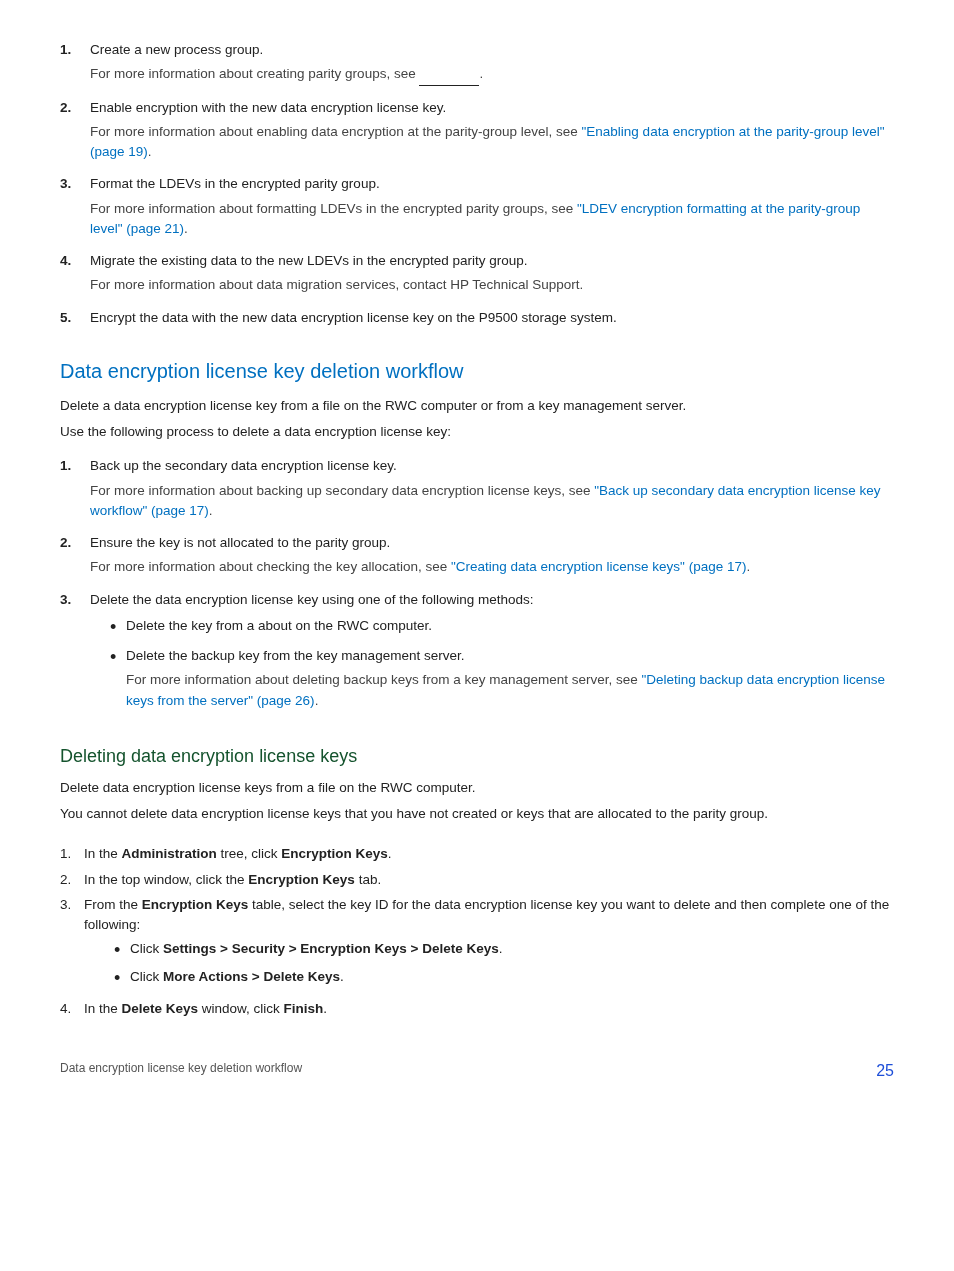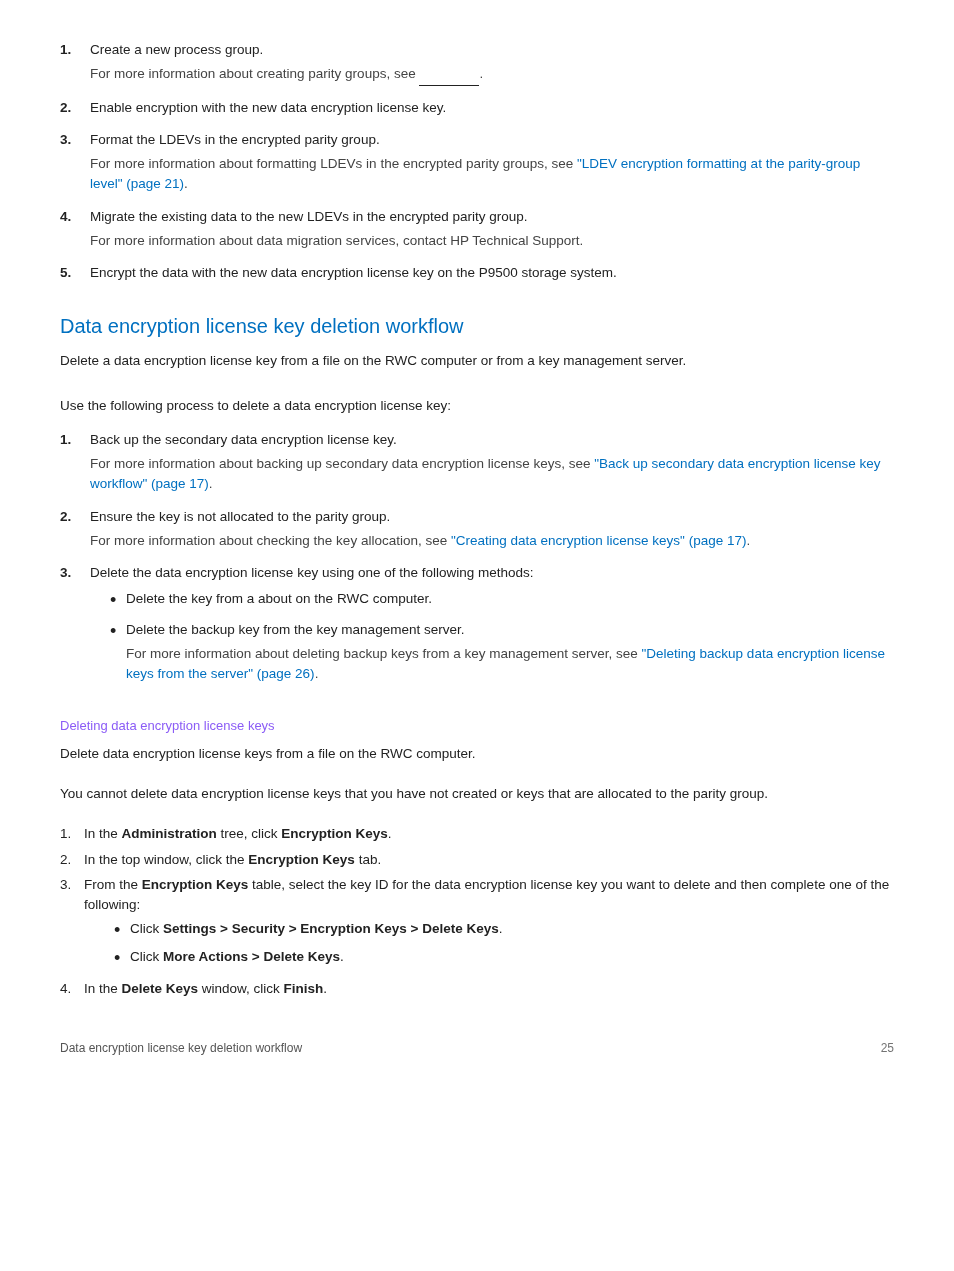--- a/index.html
+++ b/index.html
@@ -123,6 +123,7 @@
     <span class="list-num">2.</span>
     <div class="list-content">
       <p>Enable encryption with the new data encryption license key.</p>
+      <p class="sub-note">For more information about enabling data encryption at the parity-group level, see <a class="link">"Enabling data encryption at the parity-group level" (page 19)</a>.</p>
     </div>
   </li>
 

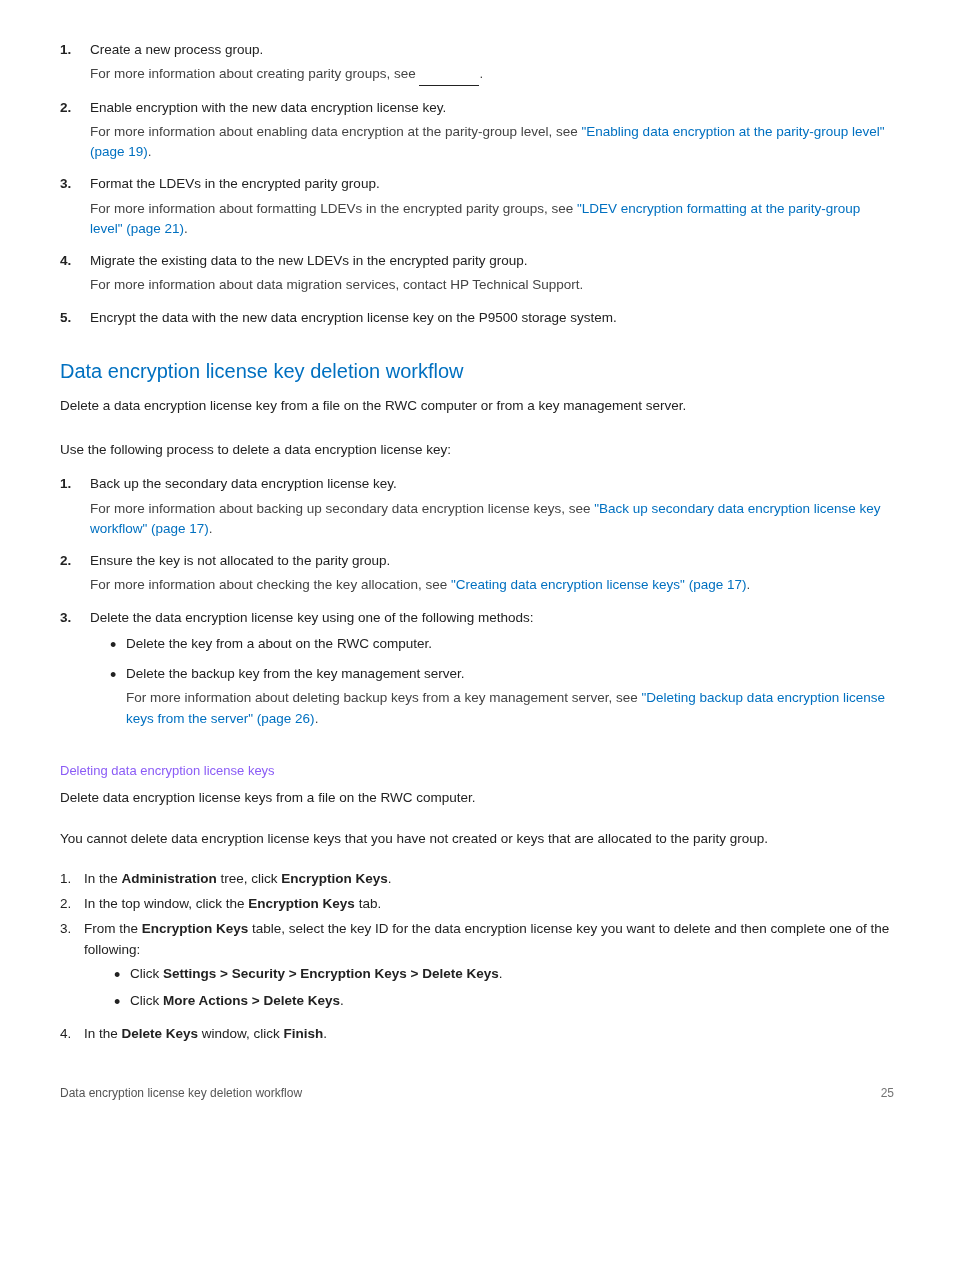--- a/index.html
+++ b/index.html
@@ -154,7 +154,7 @@
 
 <h2 class="section-heading">Data encryption license key deletion workflow</h2>
 
-<p style="margin-bottom:24px;">Delete a data encryption license key from a file on the RWC computer or from a key management server.</p>
+<p style="margin-bottom:6px;">Delete a data encryption license key from a file on the RWC computer or from a key management server.</p>
 <p style="margin-bottom:14px;">Use the following process to delete a data encryption license key:</p>
 
 <ol class="numbered-list-outer">

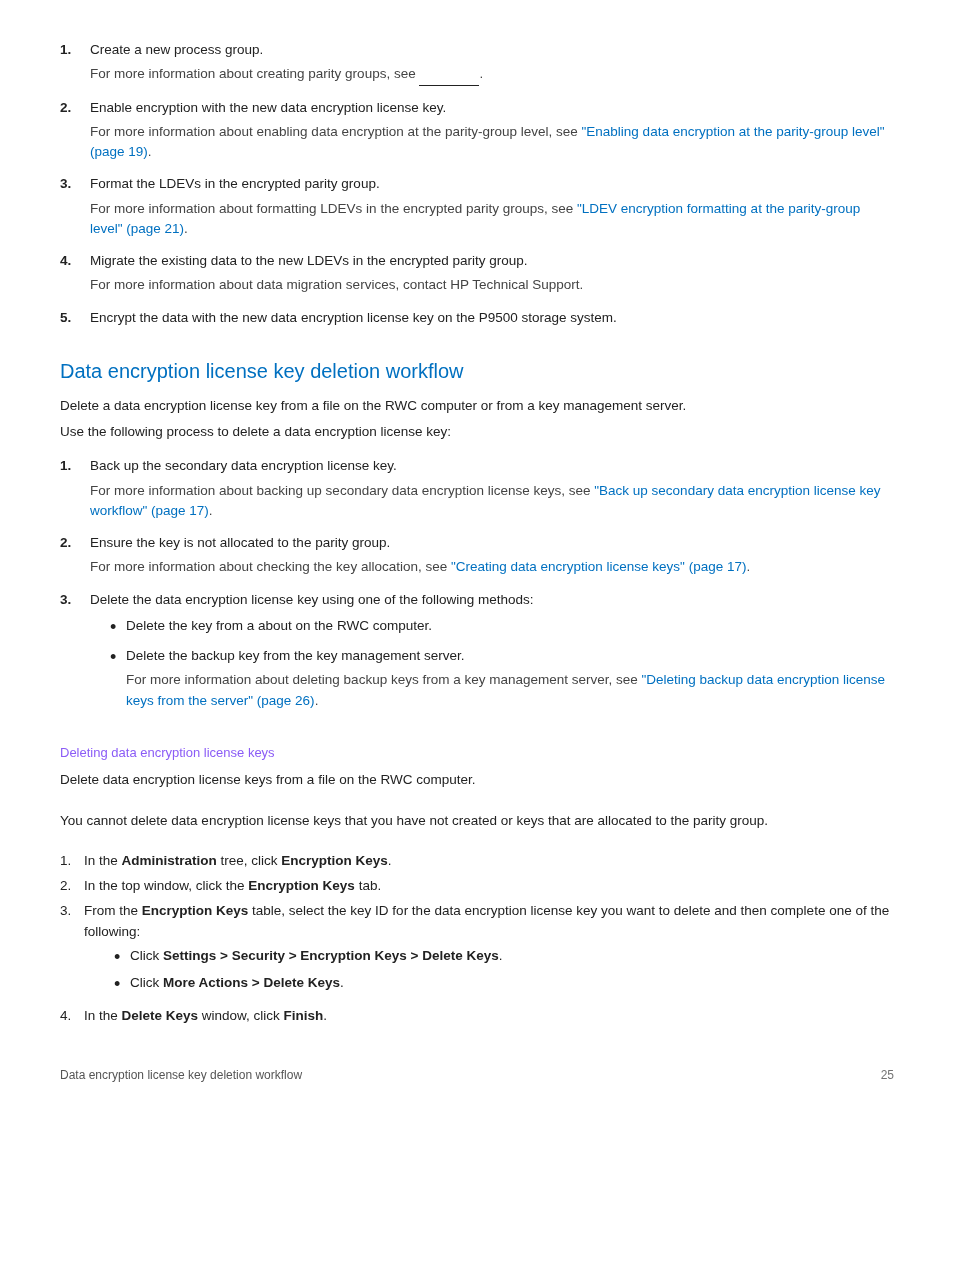--- a/index.html
+++ b/index.html
@@ -25,8 +25,8 @@
       border-bottom: none;
     }
     .subsection-heading {
-      color: #8b5cf6;
-      font-size: 13px;
+      color: #14532d;
+      font-size: 18px;
       font-weight: normal;
       margin: 22px 0 8px 0;
     }

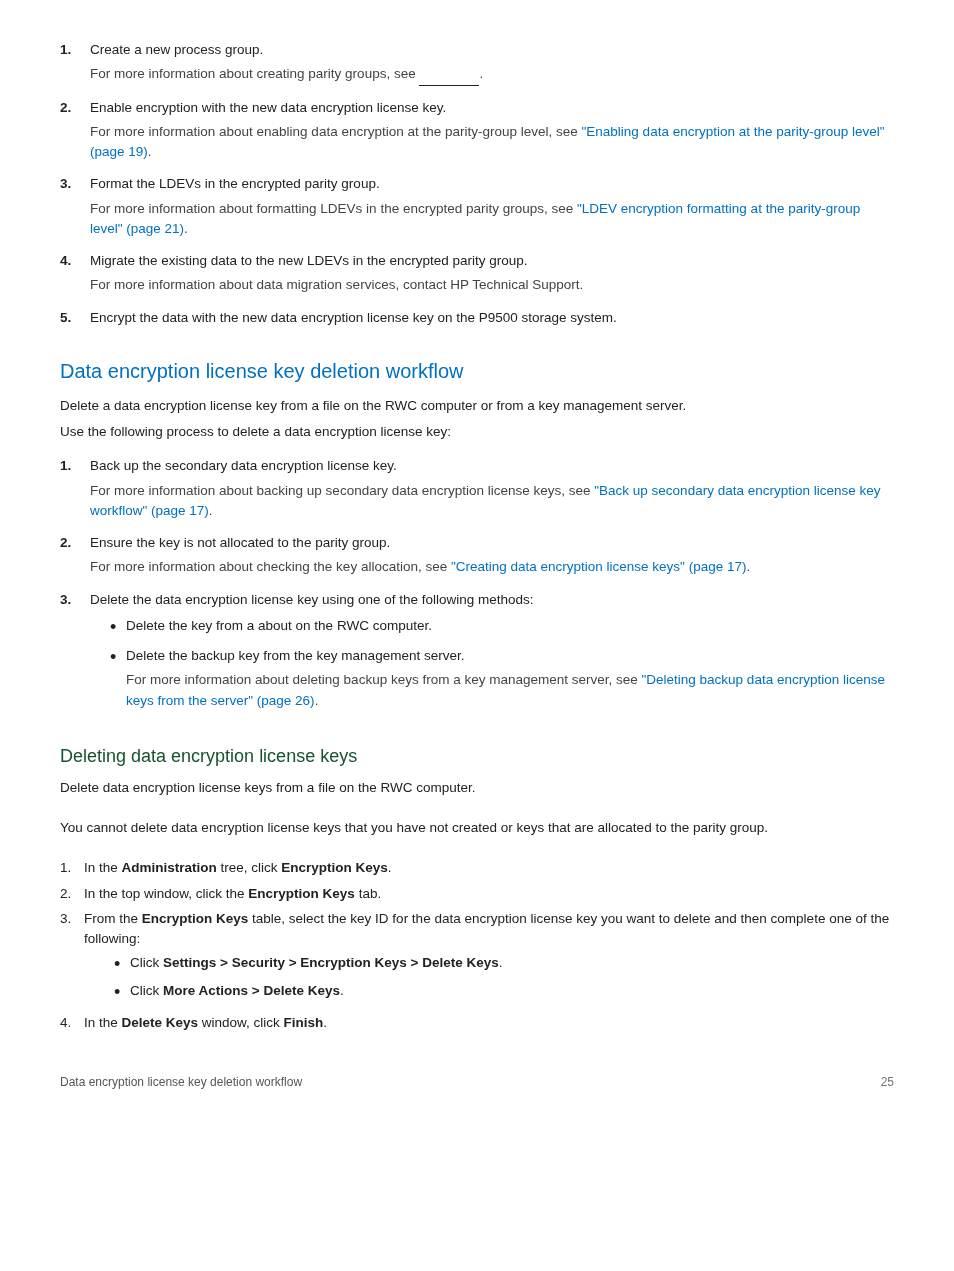--- a/index.html
+++ b/index.html
@@ -201,7 +201,7 @@
 
 <h3 class="subsection-heading">Deleting data encryption license keys</h3>
 
-<p style="margin-bottom:20px;">Delete data encryption license keys from a file on the RWC computer.</p>
+<p style="margin-bottom:6px;">Delete data encryption license keys from a file on the RWC computer.</p>
 <p style="margin-bottom:20px;">You cannot delete data encryption license keys that you have not created or keys that are allocated to the parity group.</p>
 
 <ol class="numbered-list-inner">

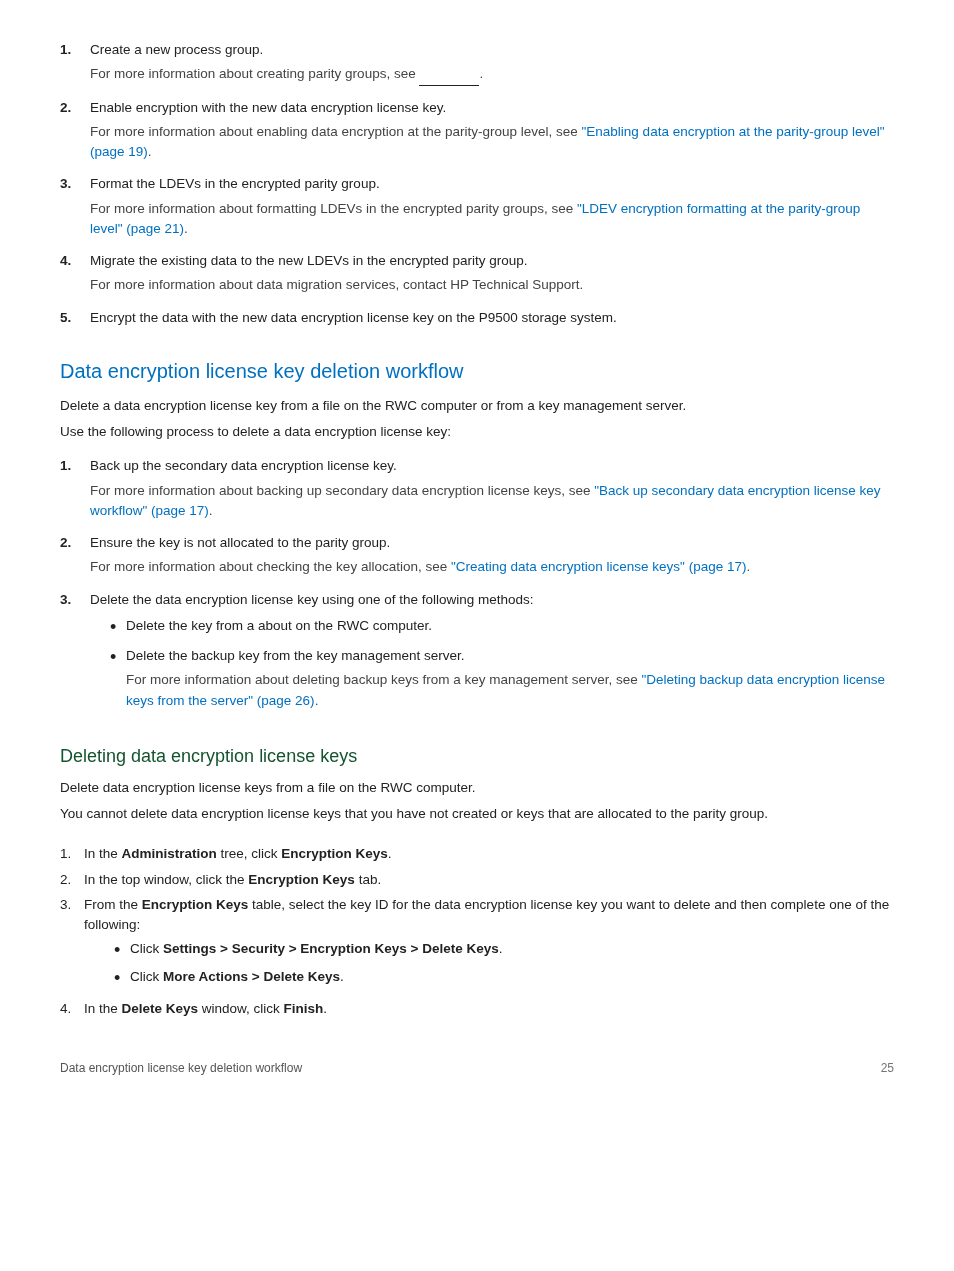--- a/index.html
+++ b/index.html
@@ -252,7 +252,7 @@
 
 <div class="footer-line">
   <span style="flex:1; color:#555; font-size:12px;">Data encryption license key deletion workflow</span>
-  <span style="color:#737373; font-size:12px;">25</span>
+  <span style="color:#1d4ed8; font-size:16px;">25</span>
 </div>
 
 </body></html>

